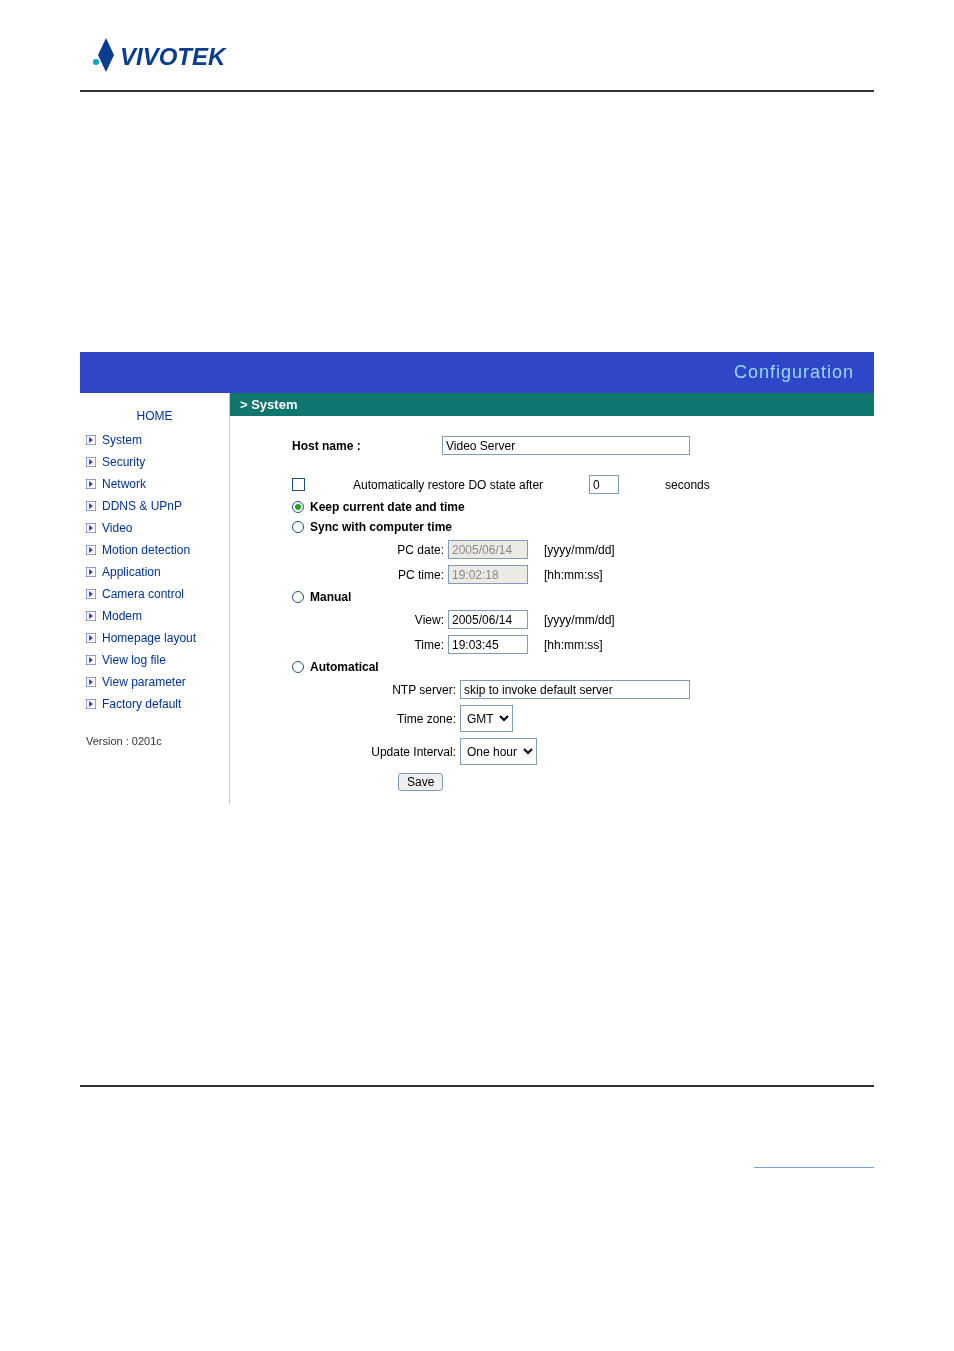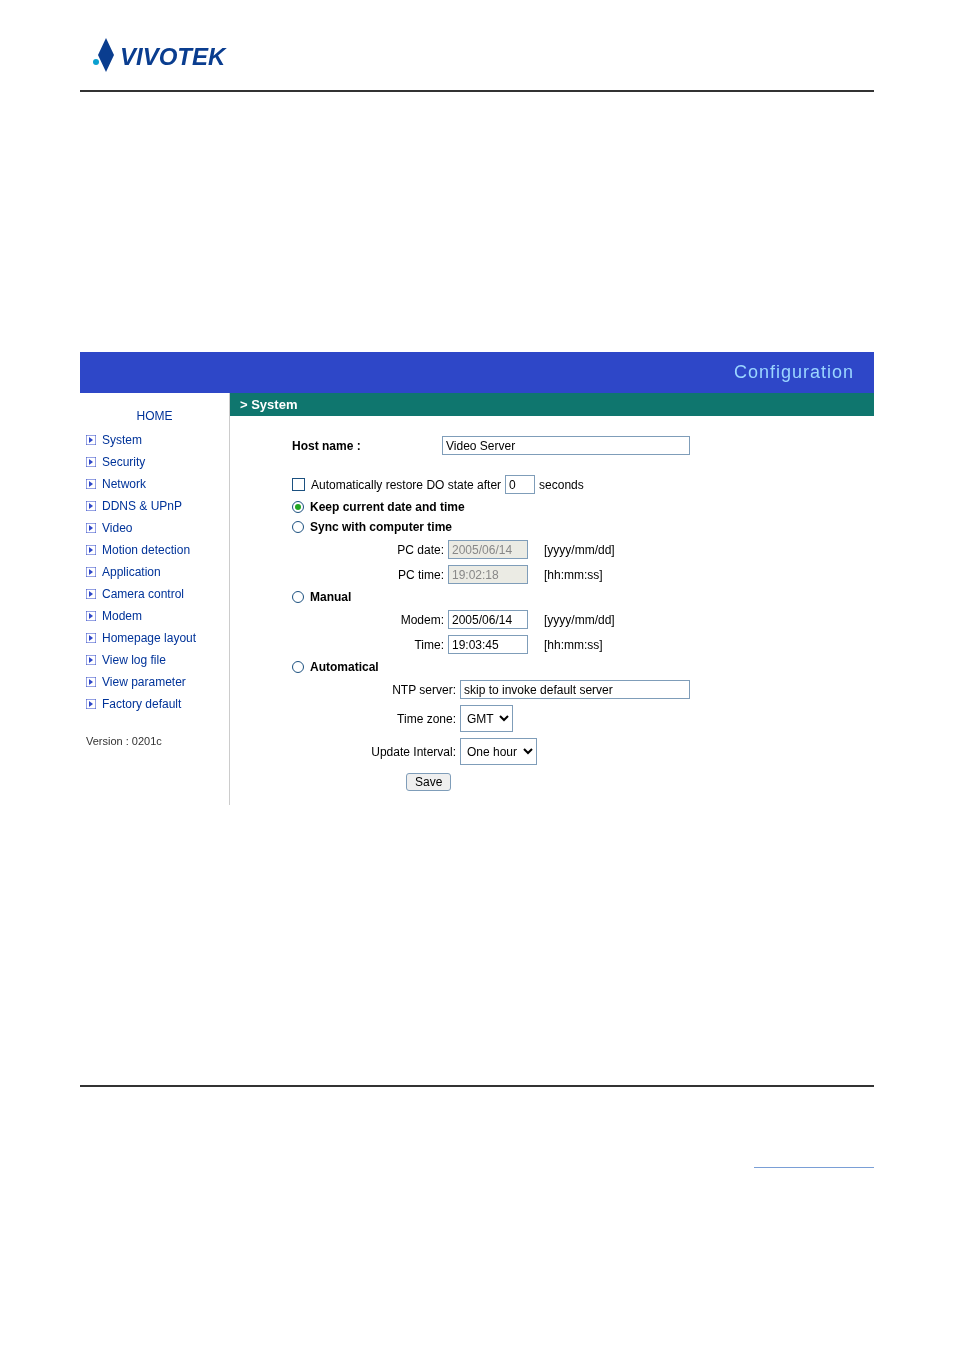--- a/index.html
+++ b/index.html
@@ -168,7 +168,7 @@
           <input type="text" class="text-input-wide" value="Video Server" style="">
         </div>
 
-        <div class="row" style="margin-top:20px;">
+        <div class="row" style="margin-top:20px;gap:42px;">
           <span class="checkbox"></span>
           <span>Automatically restore DO state after</span>
           <input type="text" class="text-input-small" style="margin: 0px 4px;" value="0">

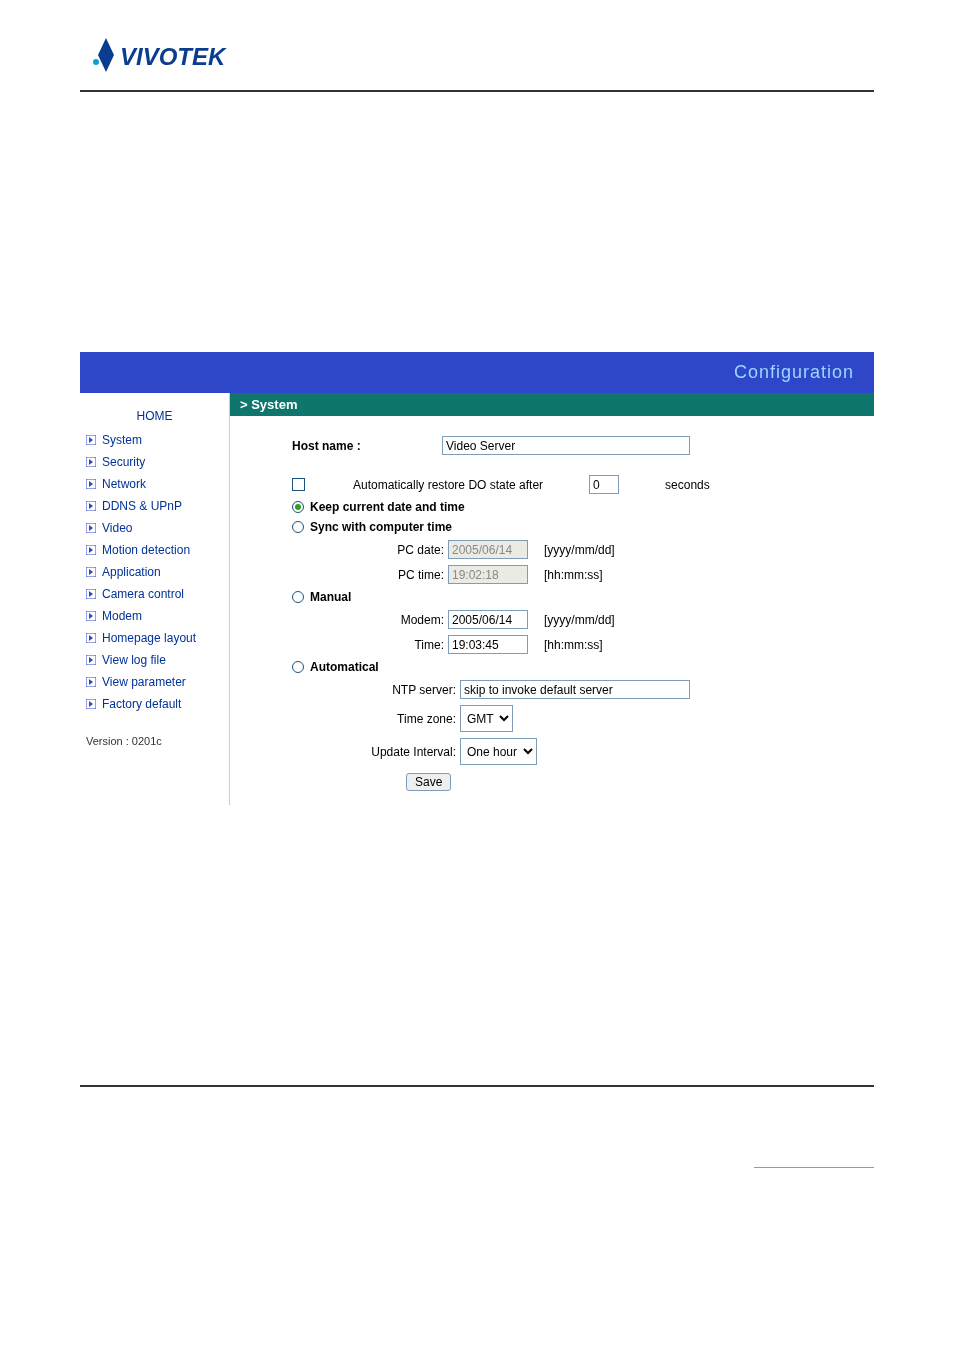--- a/index.html
+++ b/index.html
@@ -203,7 +203,7 @@
         </div>
 
         <div class="row indent-1">
-          <span class="field-label">Modem:</span>
+          <span class="field-label">View:</span>
           <input type="text" class="text-input-med" value="2005/06/14" style="">
           <span class="hint">[yyyy/mm/dd]</span>
         </div>

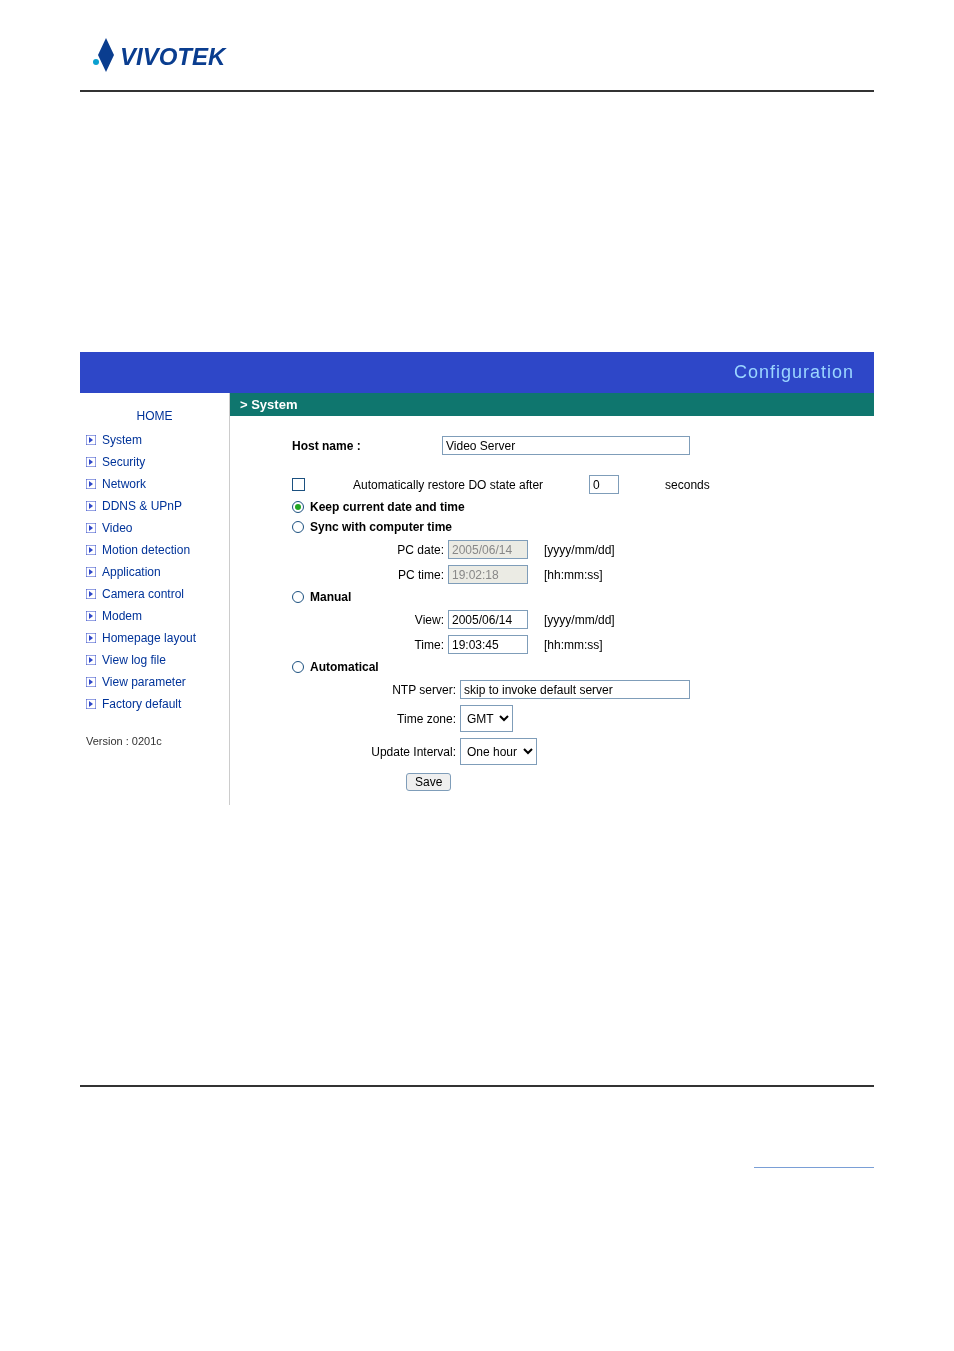--- a/index.html
+++ b/index.html
@@ -38,7 +38,7 @@
     .select-wrap { position: relative; display: inline-block; }
     select { border: 1px solid #7f9db9; background: #fff; font-family: Verdana, Arial, sans-serif; font-size: 12px; padding: 0px 2px; height: 27px; }
     .save-wrap { padding-left: 152px; margin-top: 8px; }
-    button.save { border: 1px solid #7f9db9; background: #efefef; padding: 1px 8px; font-family: Verdana, Arial, sans-serif; font-size: 12px; border-radius: 3px; cursor: pointer; margin-left: 8px; }
+    button.save { border: 1px solid #7f9db9; background: #efefef; padding: 1px 8px; font-family: Verdana, Arial, sans-serif; font-size: 12px; border-radius: 3px; cursor: pointer; }
     .footer-area { height: 280px; }
     .hr-thin { border: none; border-top: 2px solid #333; margin: 0; }
     .footer-line { border-top: 1px solid #7a9fd6; width: 120px; margin-left: auto; margin-right: 80px; margin-top: 40px; }

